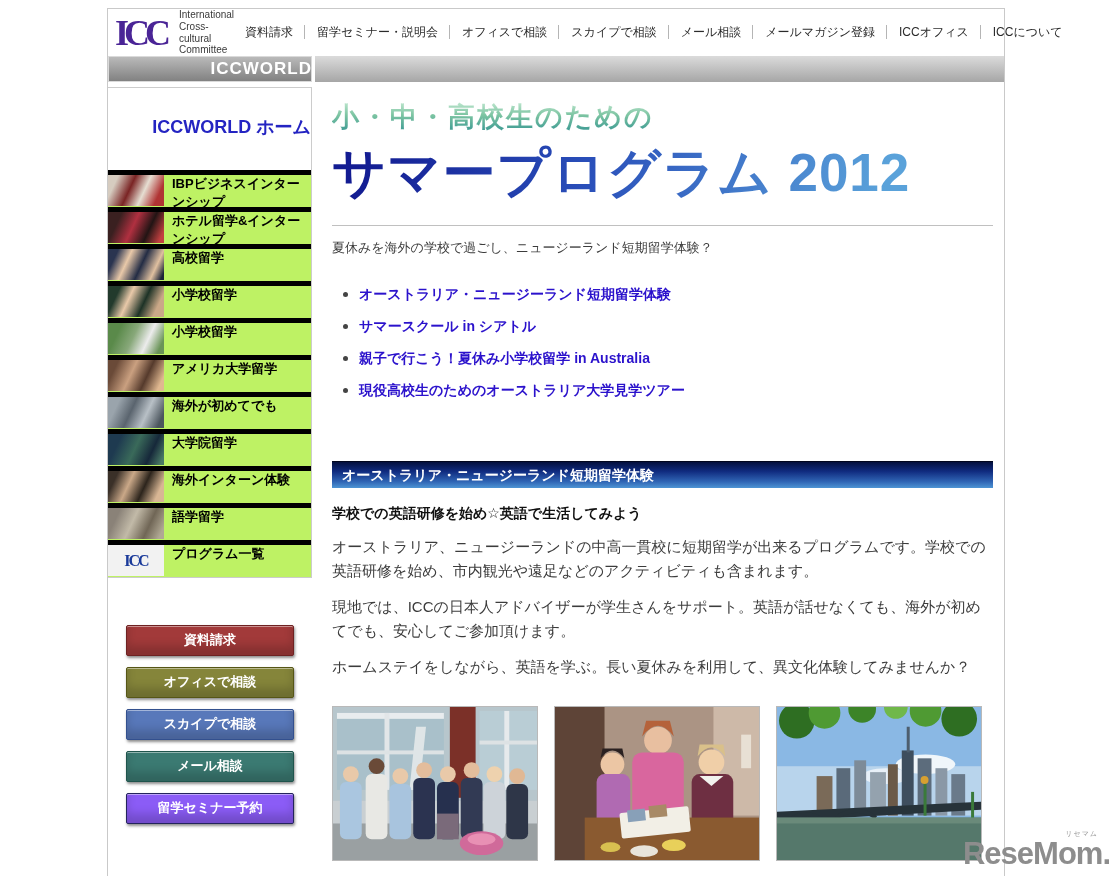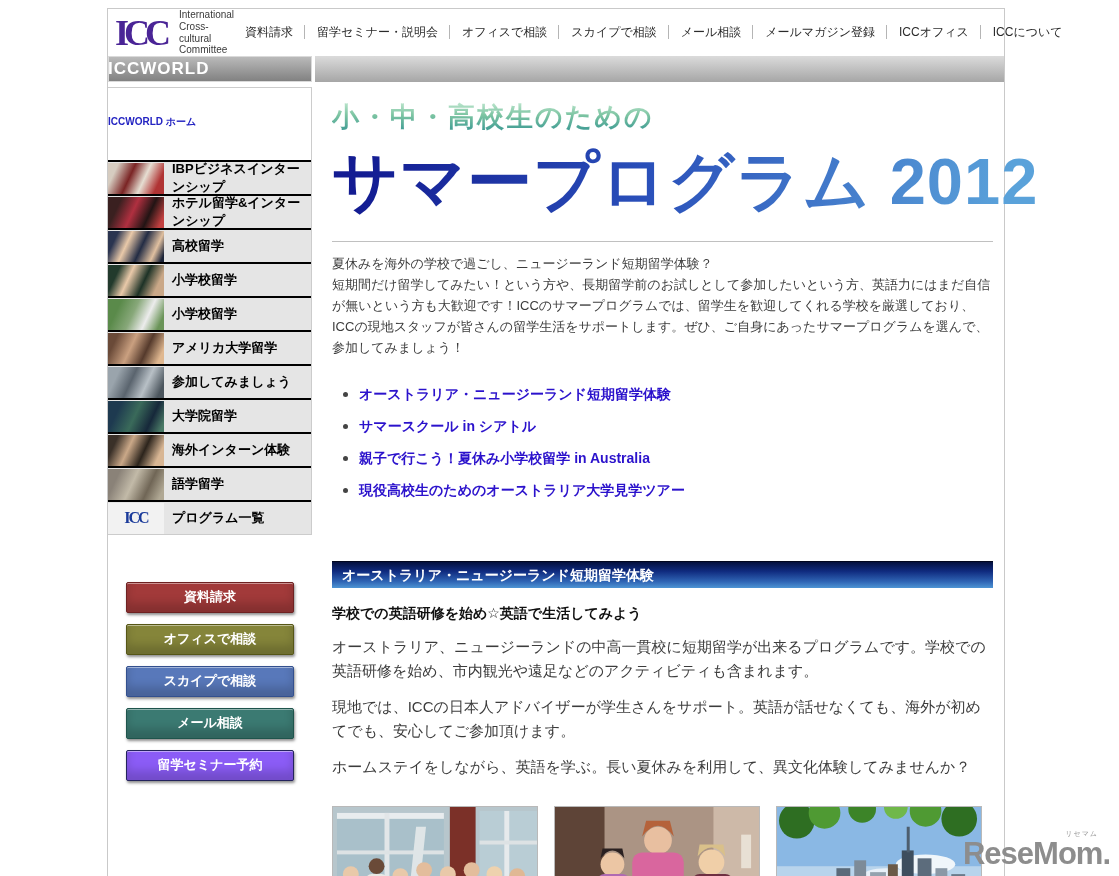--- a/index.html
+++ b/index.html
@@ -29,7 +29,7 @@
   .banner-brand{width:204px;flex:none;background:linear-gradient(#bcbcbc,#7f7f7f);
     box-shadow:inset 0 0 0 1px #dadada;border-right:3px solid #fff;
     color:#fff;font-weight:bold;font-size:17px;letter-spacing:1px;
-    text-align:left;line-height:26px;}
+    text-align:right;line-height:26px;}
   .banner-rest{flex:1;background:linear-gradient(#dbdbdb,#a6a6a6);}
   
   .cols{display:flex;align-items:flex-start;}

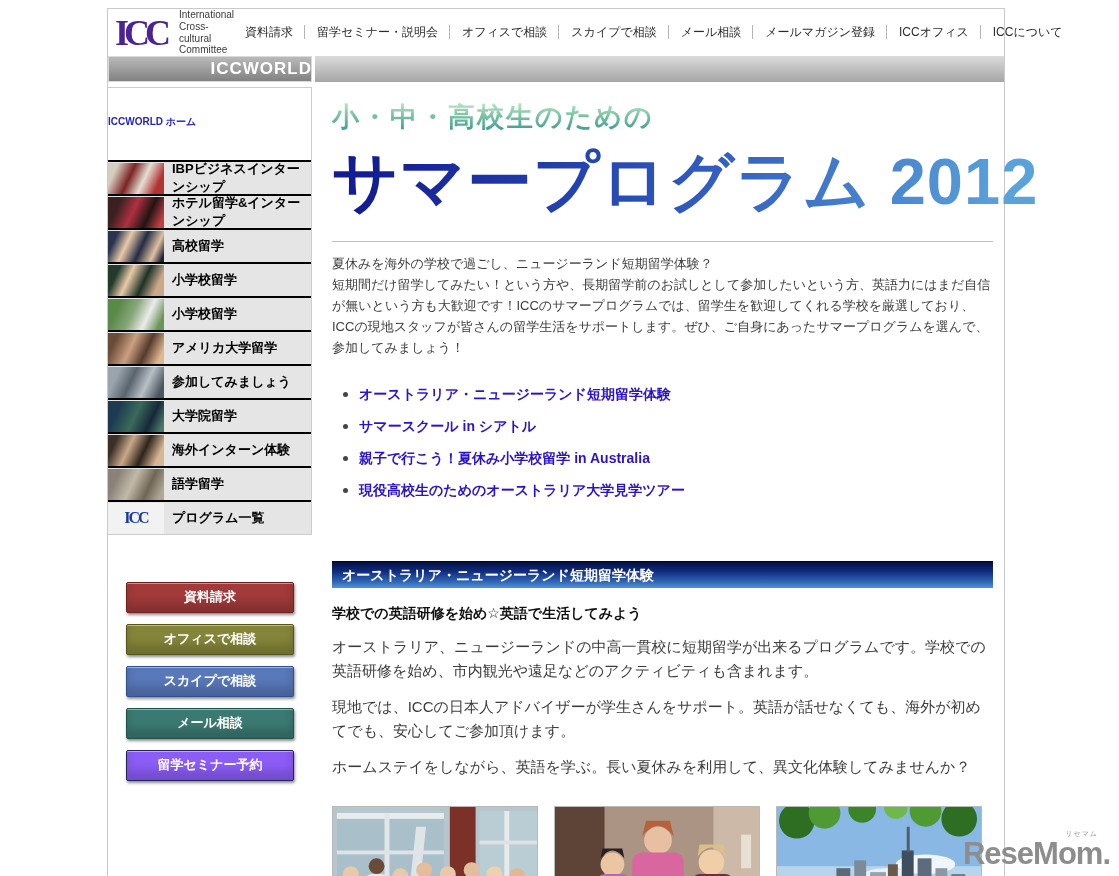--- a/index.html
+++ b/index.html
@@ -35,8 +35,8 @@
   .cols{display:flex;align-items:flex-start;}
   .sidebar{width:204px;flex:none;}
   .side-box{border:1px solid #ccc;border-left:none;margin-top:5px;background:#fff;}
-  .home-link{display:block;text-align:left;padding:27px 0 31px;
-             color:#2424c2;font-weight:bold;font-size:10px;text-decoration:none;}
+  .home-link{display:block;text-align:right;padding:27px 0 31px;
+             color:#2424c2;font-weight:bold;font-size:18px;text-decoration:none;}
   .side-menu{list-style:none;margin:0;padding:0;}
   .side-menu li{display:flex;align-items:center;height:32px;border-top:2px solid #000000;
                 background:#e5e5e5;cursor:pointer;}

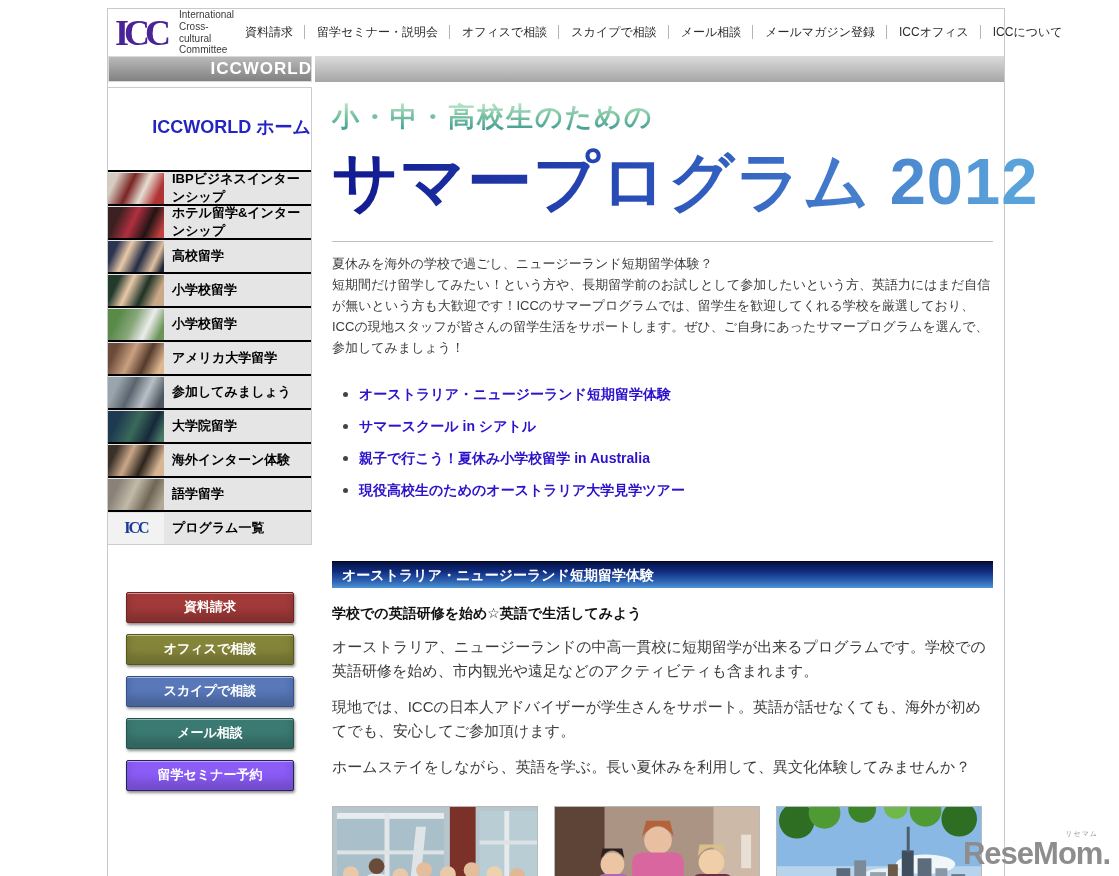--- a/index.html
+++ b/index.html
@@ -38,8 +38,8 @@
   .home-link{display:block;text-align:right;padding:27px 0 31px;
              color:#2424c2;font-weight:bold;font-size:18px;text-decoration:none;}
   .side-menu{list-style:none;margin:0;padding:0;}
-  .side-menu li{display:flex;align-items:center;height:32px;border-top:2px solid #000000;
-                background:#e5e5e5;cursor:pointer;}
+  .side-menu li{display:flex;align-items:flex-start;height:32px;border-top:5px solid #000000;
+                background:#bef264;cursor:pointer;}
   .thumb{width:56px;height:31px;flex:none;}
   .side-label{margin-left:8px;font-size:13px;font-weight:bold;color:#000;}
   .t1{background:linear-gradient(115deg,#d6ccc0 15%,#7a2424 40%,#e6ded2 62%,#b03434 85%);}

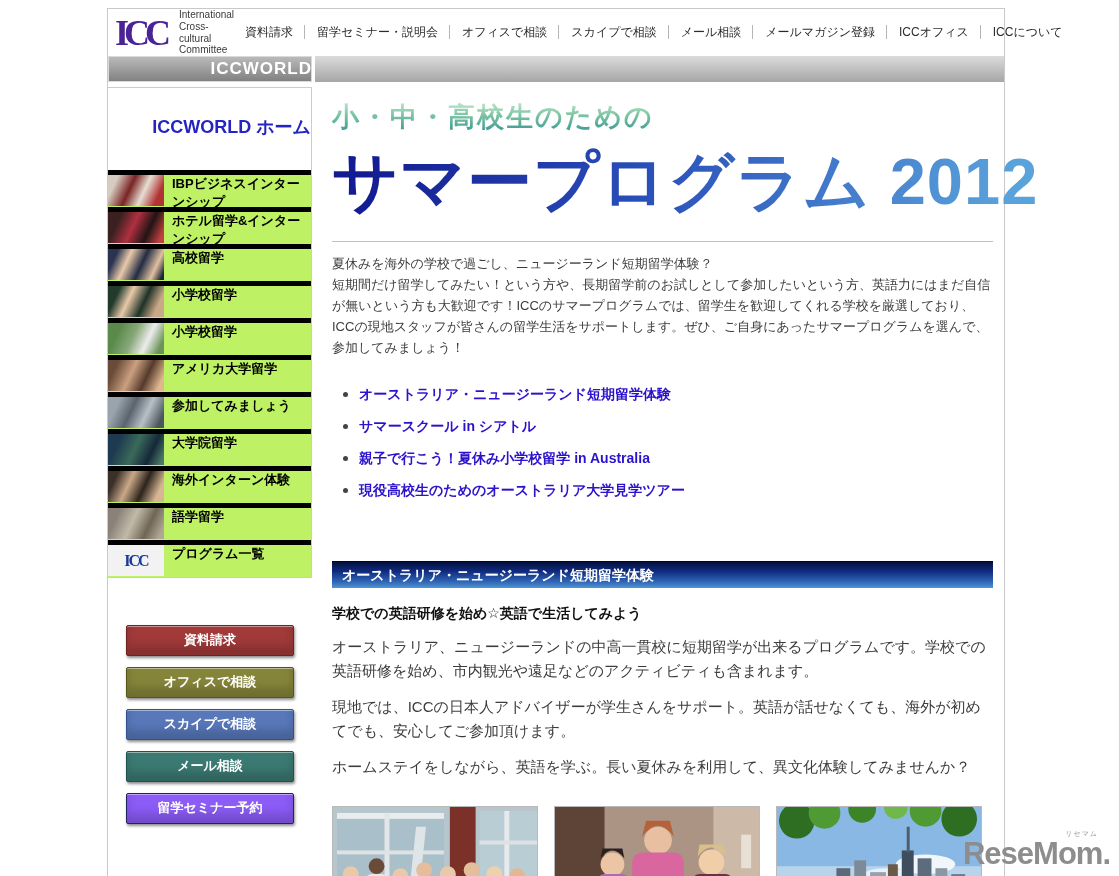--- a/index.html
+++ b/index.html
@@ -74,7 +74,7 @@
     background:linear-gradient(180deg,#cdeed8 0%,#7cc4a2 45%,#2e9090 100%);
     -webkit-background-clip:text;background-clip:text;color:transparent;
     filter:drop-shadow(0 0 1px rgba(255,255,255,.95));}
-  .hero-large{width:max-content;font-size:65px;font-weight:bold;letter-spacing:1px;margin-top:3px;
+  .hero-large{width:max-content;font-size:53px;font-weight:bold;letter-spacing:1px;margin-top:3px;
     background:linear-gradient(100deg,#131c92 5%,#2a50ba 45%,#5aa2da 95%);
     -webkit-background-clip:text;background-clip:text;color:transparent;}
   .rule{border:none;border-top:1px solid #c0c0c0;margin:15px 0 11px;}

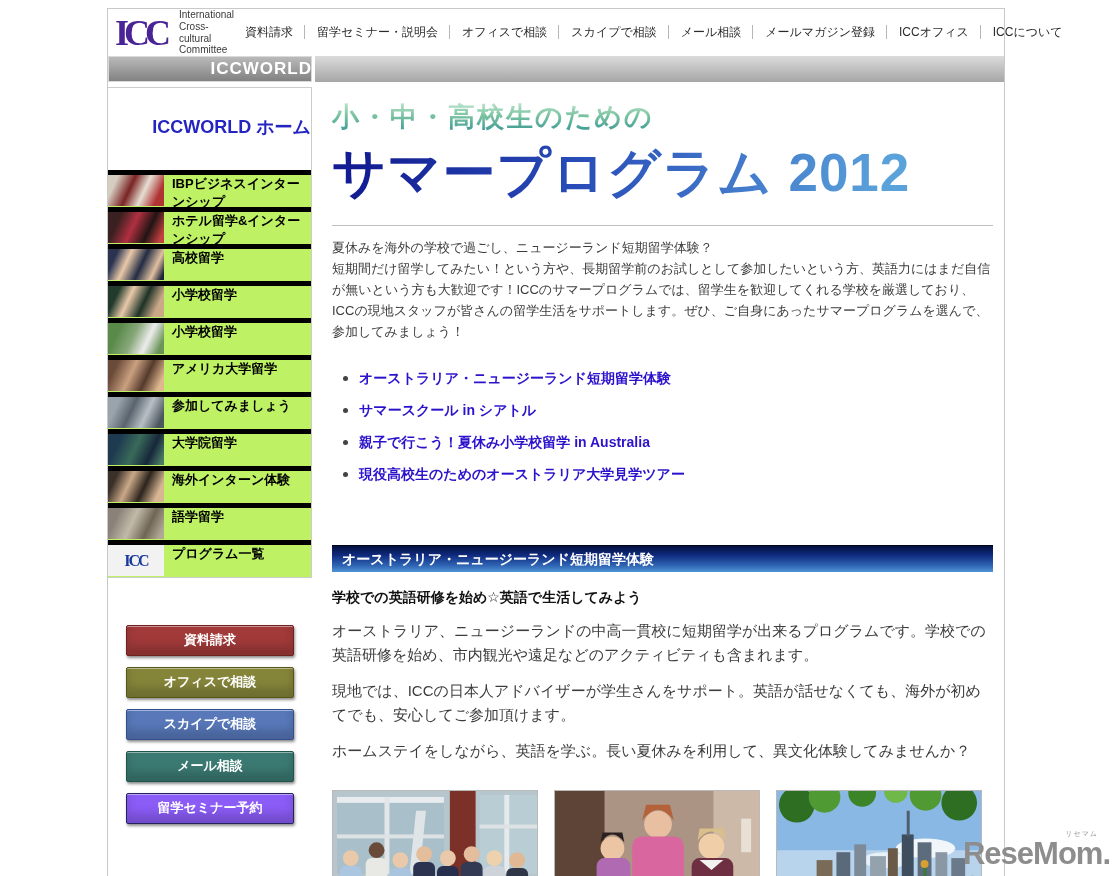--- a/index.html
+++ b/index.html
@@ -192,7 +192,6 @@
       <hr class="rule">
       <div class="intro">
         <p>夏休みを海外の学校で過ごし、ニュージーランド短期留学体験？</p>
-        <p>短期間だけ留学してみたい！という方や、長期留学前のお試しとして参加したいという方、英語力にはまだ自信が無いという方も大歓迎です！ICCのサマープログラムでは、留学生を歓迎してくれる学校を厳選しており、ICCの現地スタッフが皆さんの留学生活をサポートします。ぜひ、ご自身にあったサマープログラムを選んで、参加してみましょう！</p>
       </div>
       <ul class="proglinks">
         <li><a href="#">オーストラリア・ニュージーランド短期留学体験</a></li>

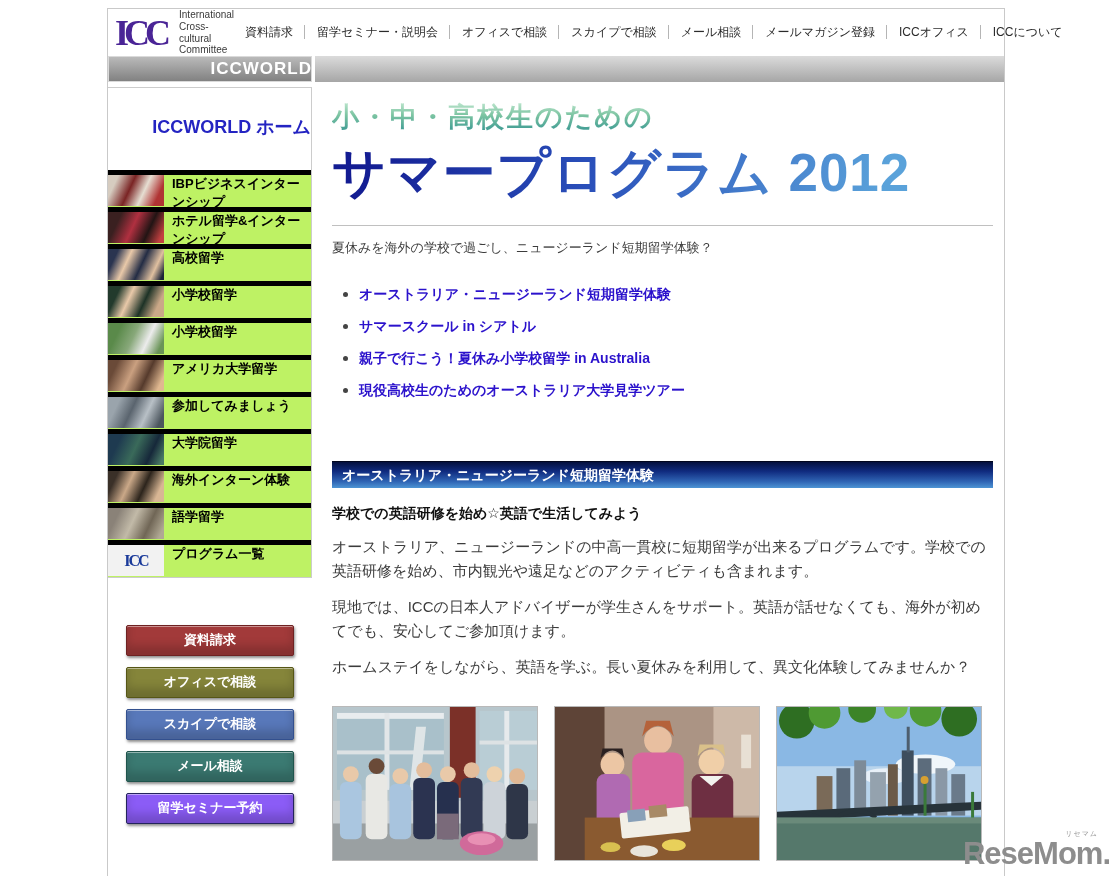--- a/index.html
+++ b/index.html
@@ -153,7 +153,7 @@
             </li>
           <li>
               <span class="thumb t8"></span>
-              <span class="side-label">参加してみましょう</span>
+              <span class="side-label">海外が初めてでも</span>
             </li>
           <li>
               <span class="thumb t9"></span>

